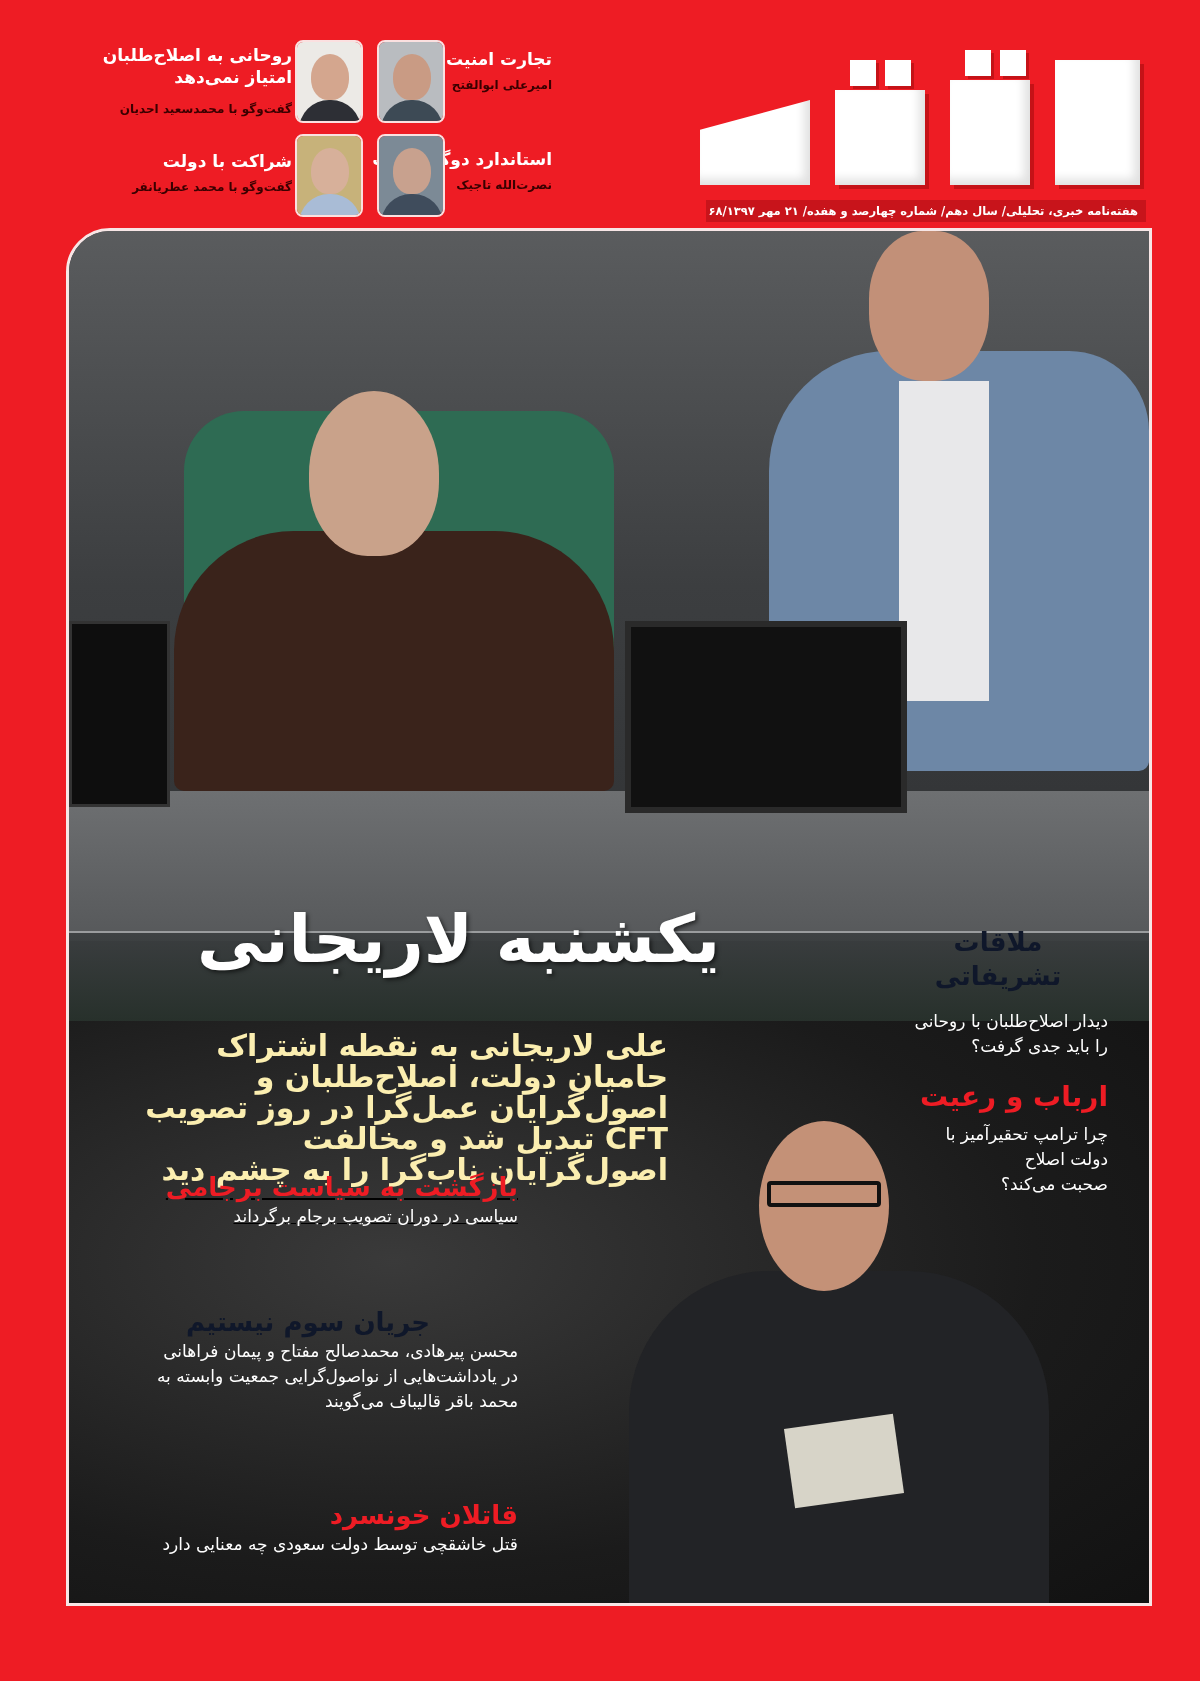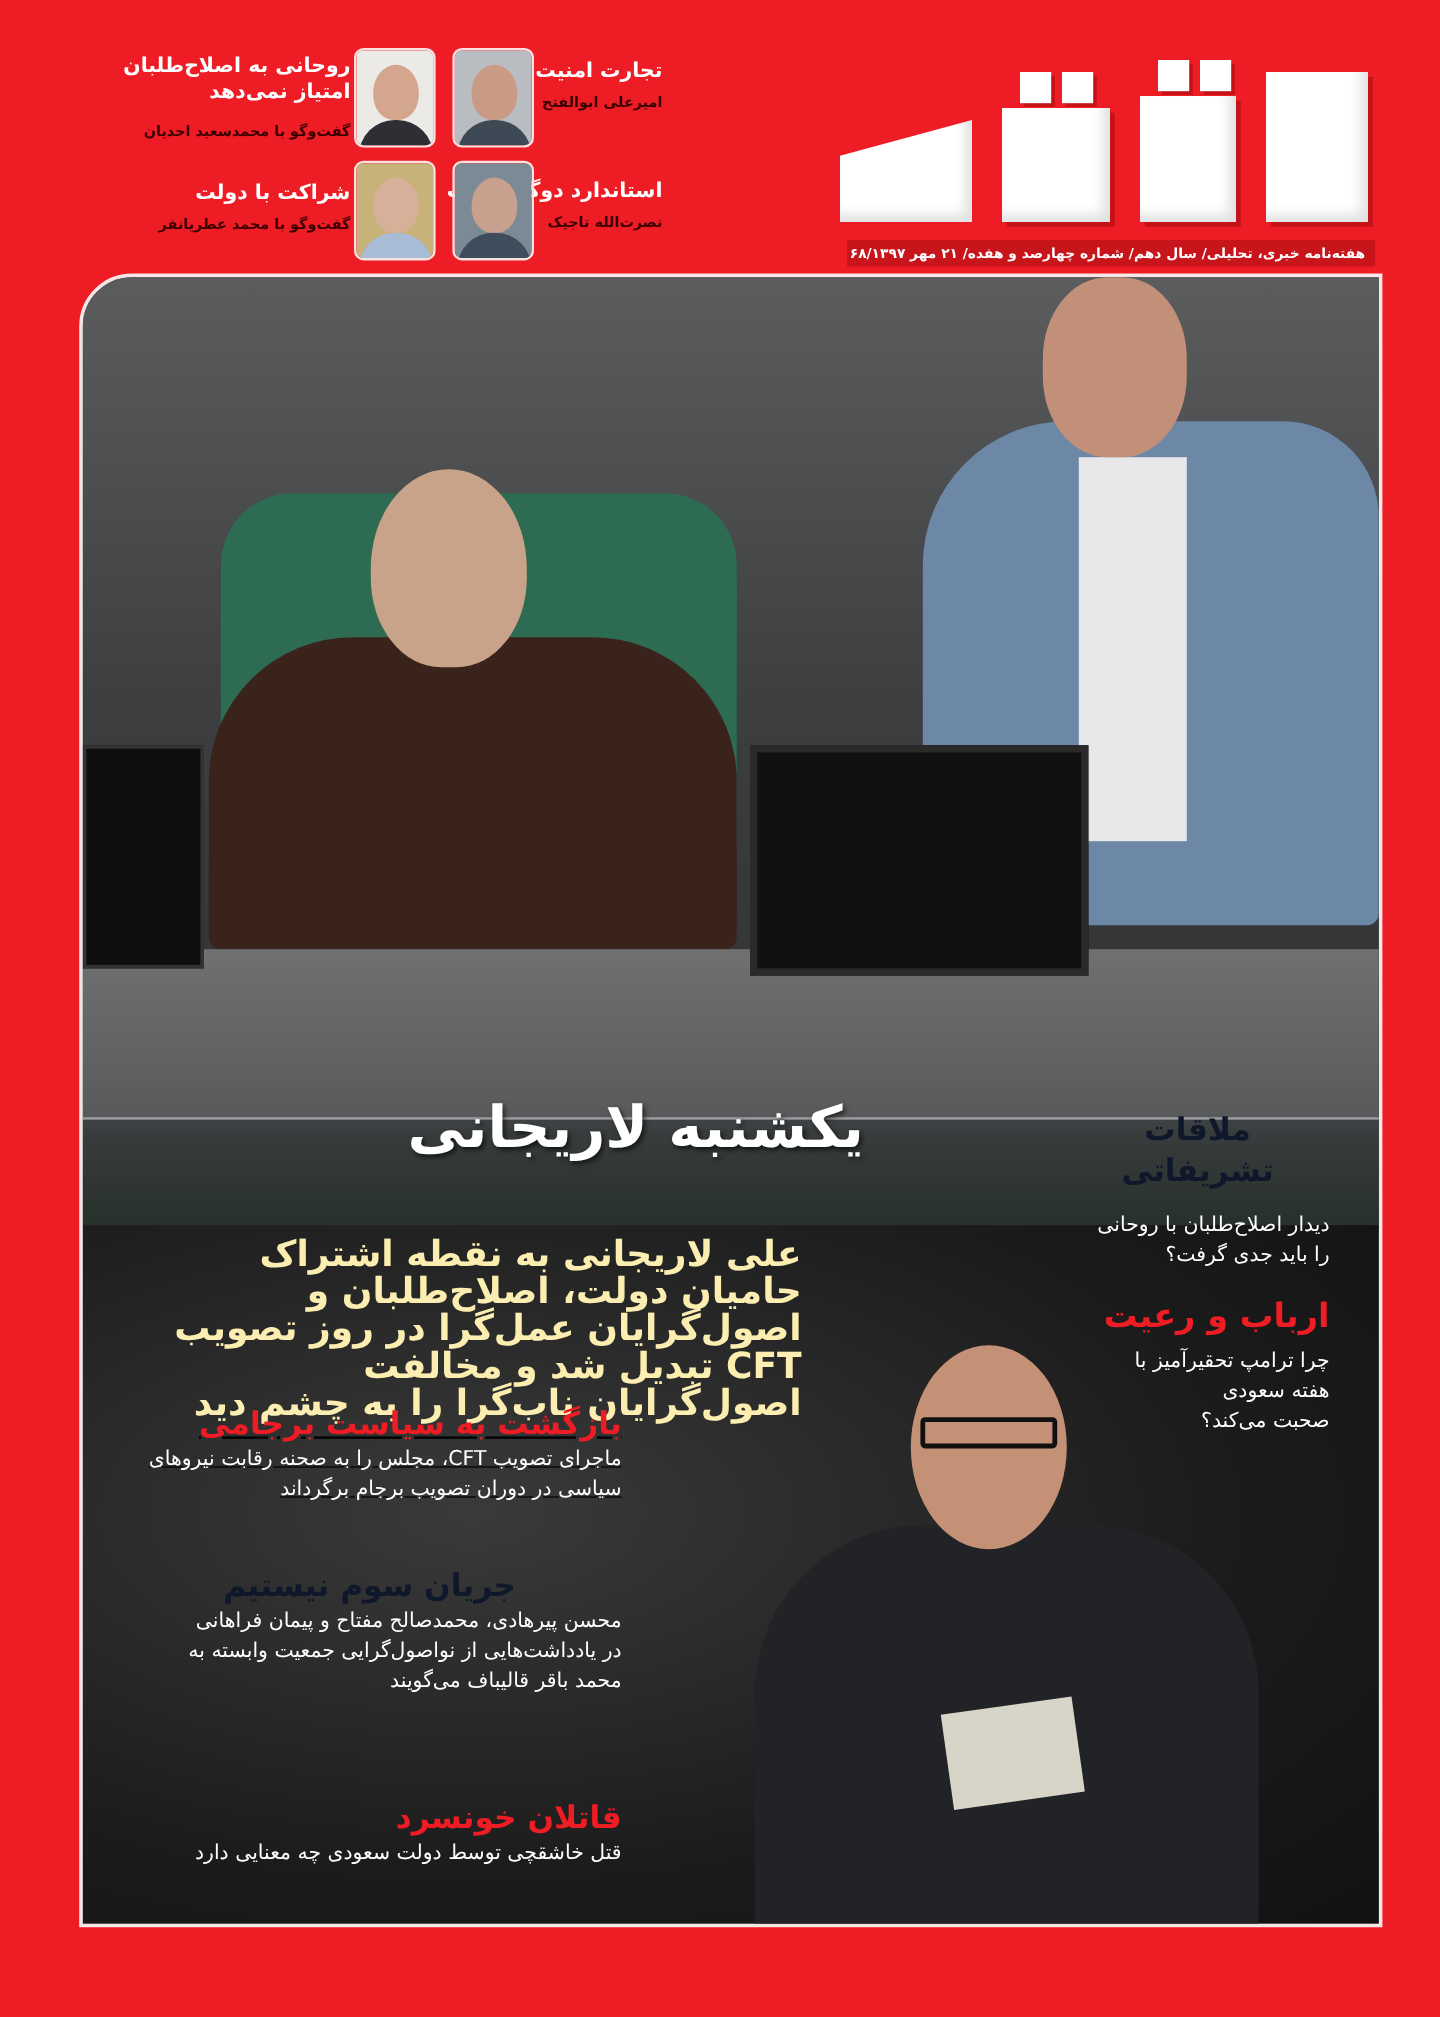--- a/index.html
+++ b/index.html
@@ -37,7 +37,7 @@
   .man3-glasses{position:absolute;left:698px;top:940px;width:114px;height:26px;border:4px solid #111;border-radius:4px;box-sizing:border-box;}
   .paper{position:absolute;left:720px;top:1180px;width:110px;height:80px;background:#d7d4c8;transform:rotate(-8deg);}
   
-  .headline{color:#fff;font-weight:bold;font-size:48px;line-height:90px;text-align:center;white-space:nowrap;text-shadow:2px 2px 4px rgba(0,0,0,.6);}
+  .headline{color:#fff;font-weight:bold;font-size:66px;line-height:90px;text-align:center;white-space:nowrap;text-shadow:2px 2px 4px rgba(0,0,0,.6);}
   .lead{color:#fbeeb0;font-weight:bold;font-size:30px;line-height:31px;text-align:right;}
   .yellow-title{color:#0f172a;font-weight:bold;font-size:26px;line-height:34px;text-align:center;}
   .red-title{color:#ee1c24;font-weight:bold;font-size:26px;line-height:34px;text-align:right;}

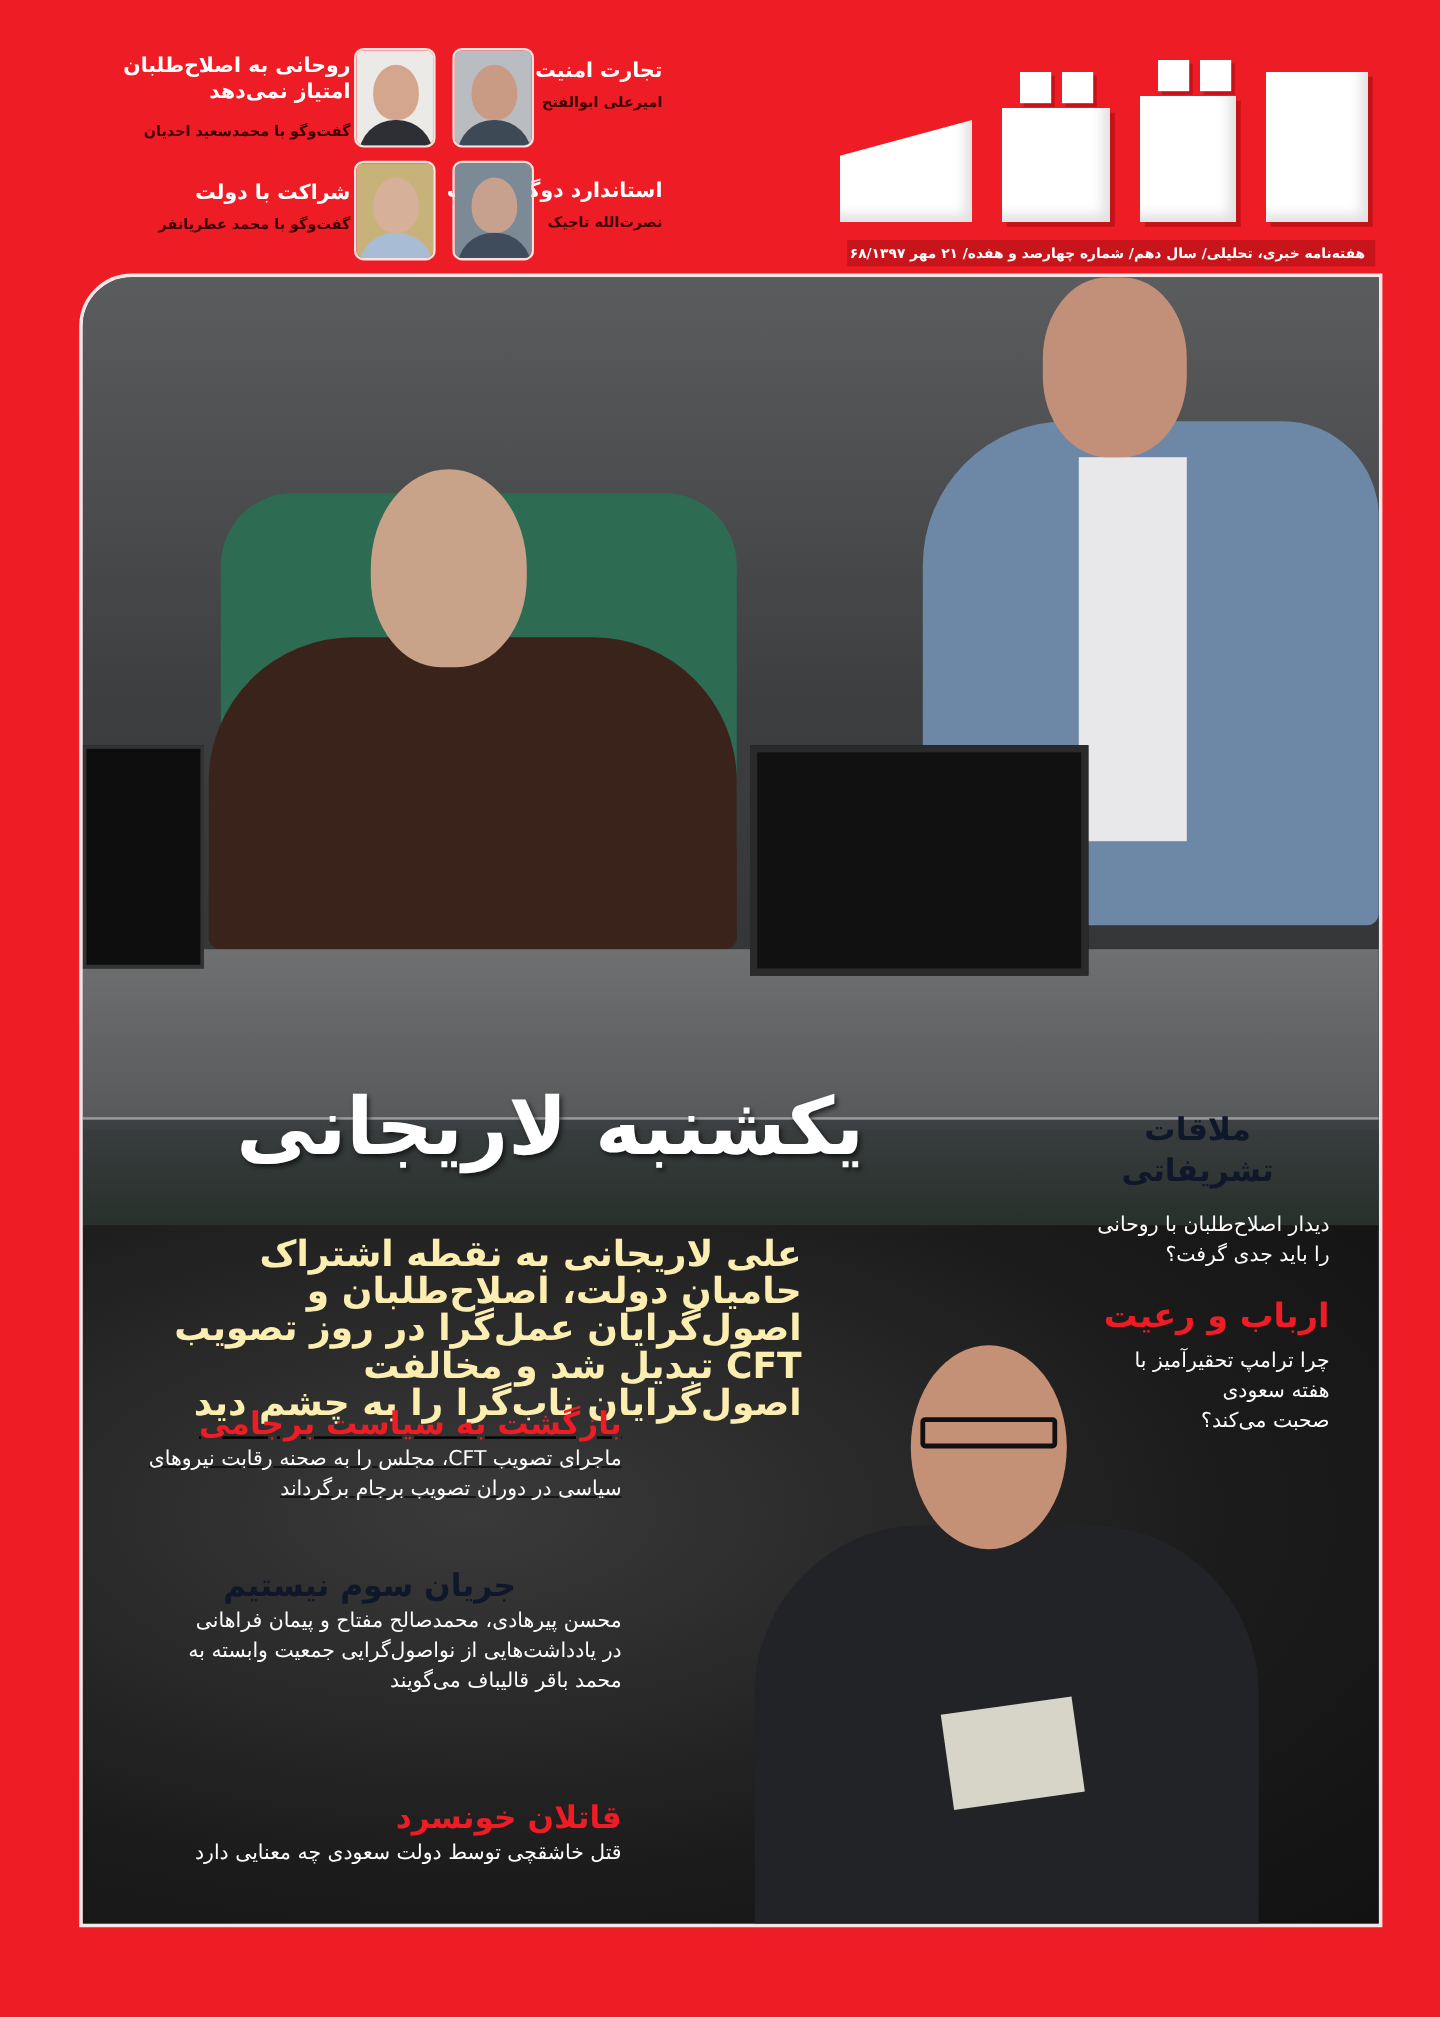--- a/index.html
+++ b/index.html
@@ -149,7 +149,7 @@
 <div class="abs rtl" style="right:92px;top:1080px;width:220px;">
   <div class="red-title" style="font-size:28px;">ارباب و رعیت</div>
   <div class="white-sub" style="margin-top:8px;">چرا ترامپ تحقیرآمیز با</div>
-  <div class="white-sub">هفته سعودی</div>
+  <div class="white-sub">دولت اصلاح</div>
   <div class="white-sub">صحبت می‌کند؟</div>
 </div>
 

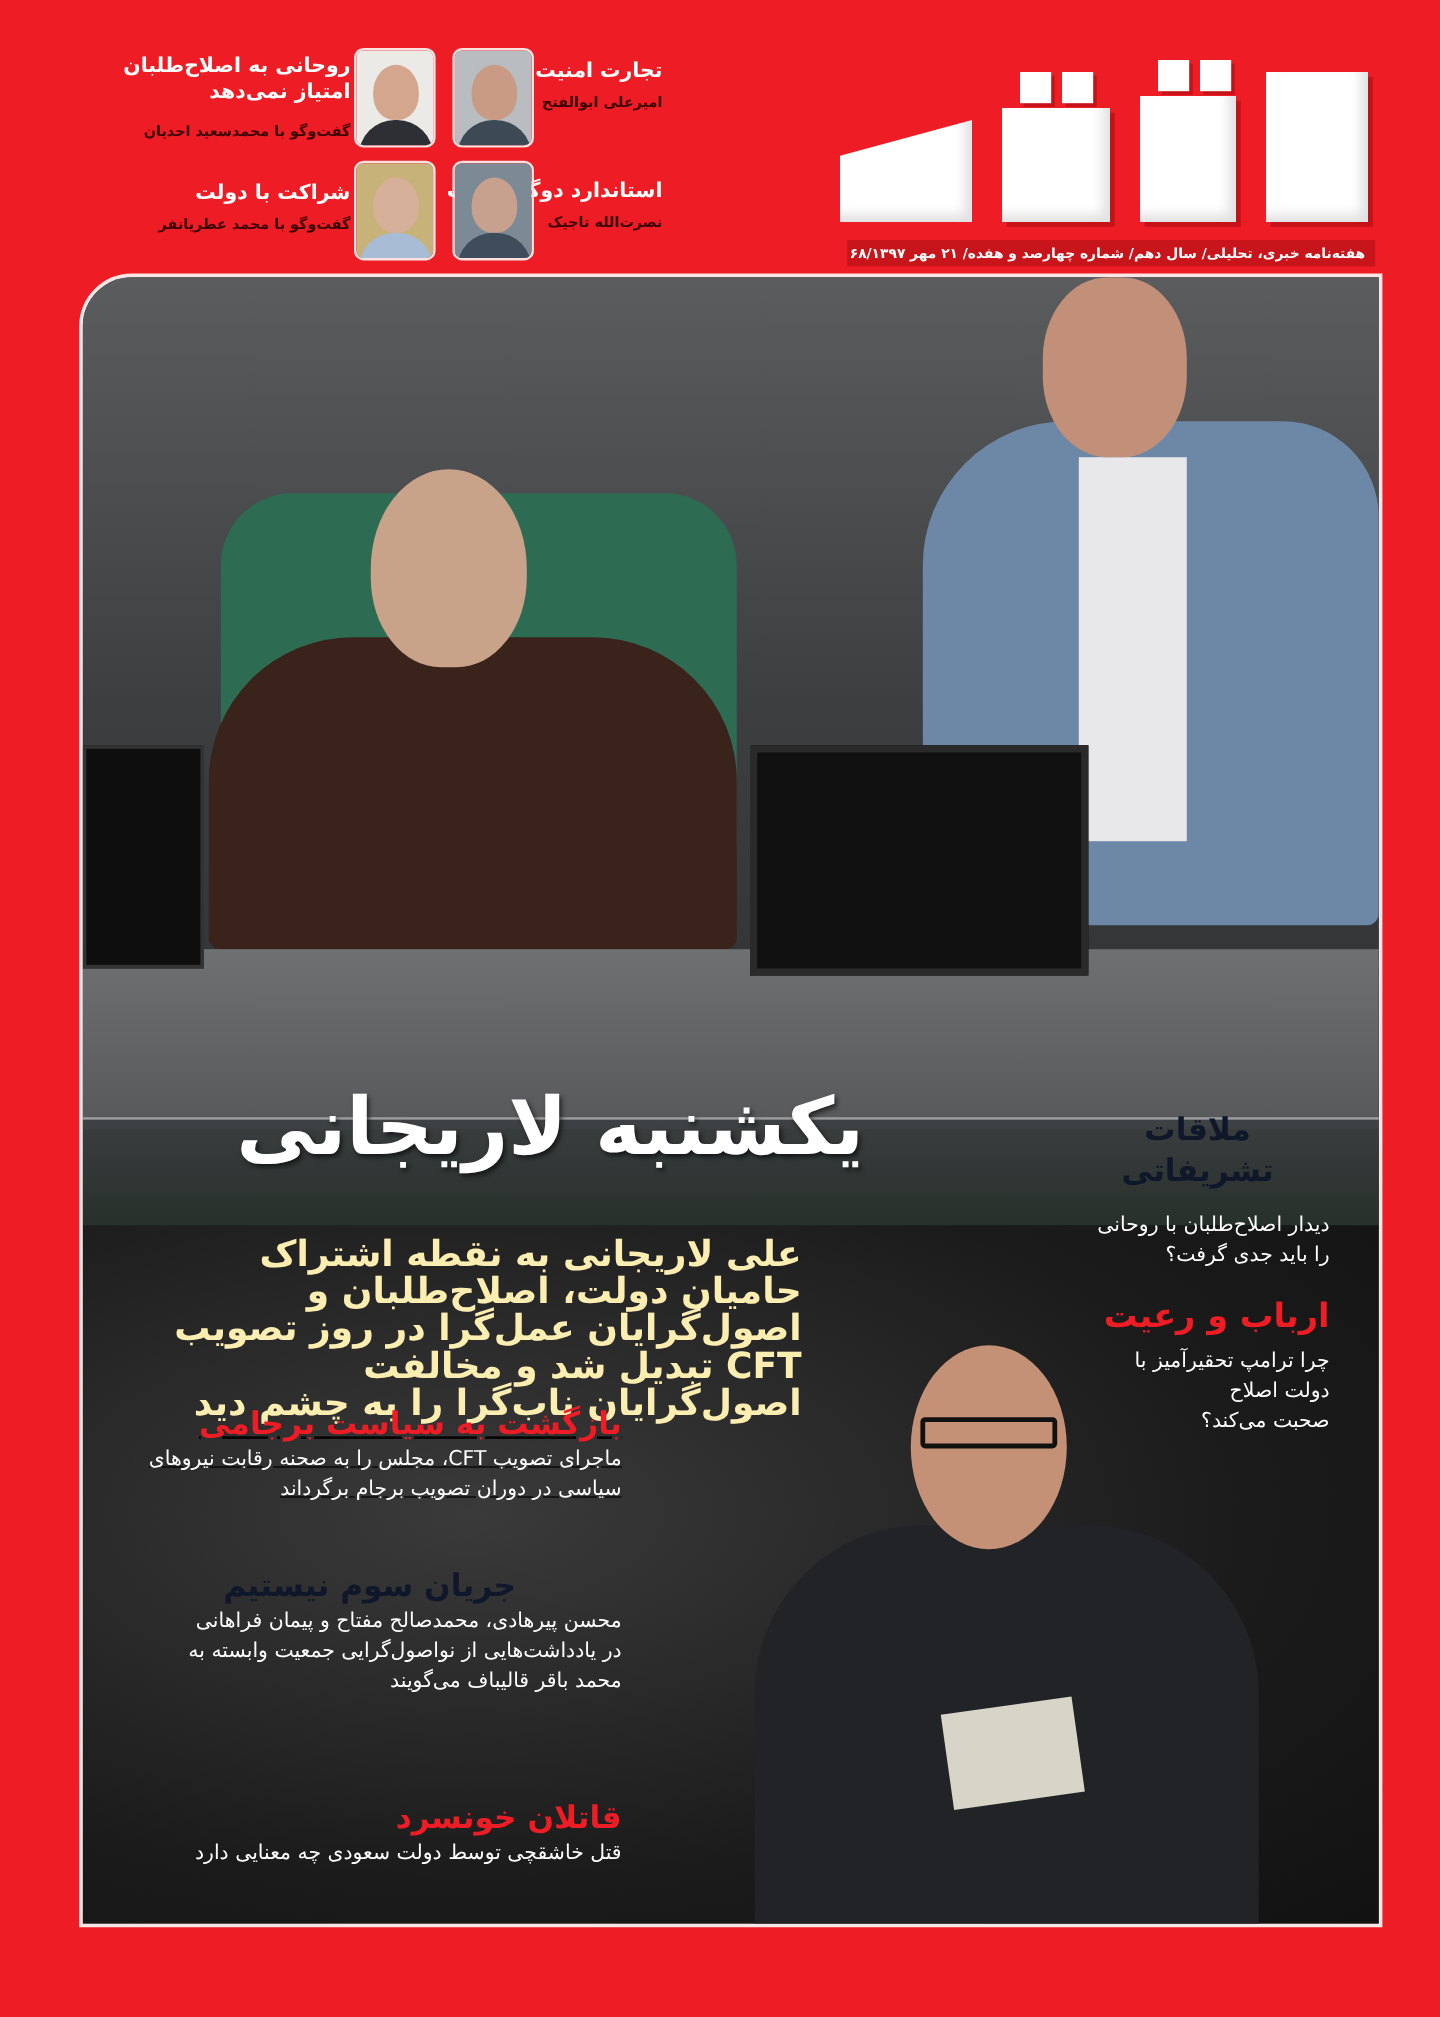--- a/index.html
+++ b/index.html
@@ -127,7 +127,6 @@
 
 <div class="abs rtl" style="right:682px;top:1170px;width:420px;text-decoration:underline;">
   <div class="red-title">بازگشت به سیاست برجامی</div>
-  <div class="white-sub">ماجرای تصویب CFT، مجلس را به صحنه رقابت نیروهای</div>
   <div class="white-sub">سیاسی در دوران تصویب برجام برگرداند</div>
 </div>
 <div class="abs rtl" style="right:682px;top:1305px;width:420px;">

